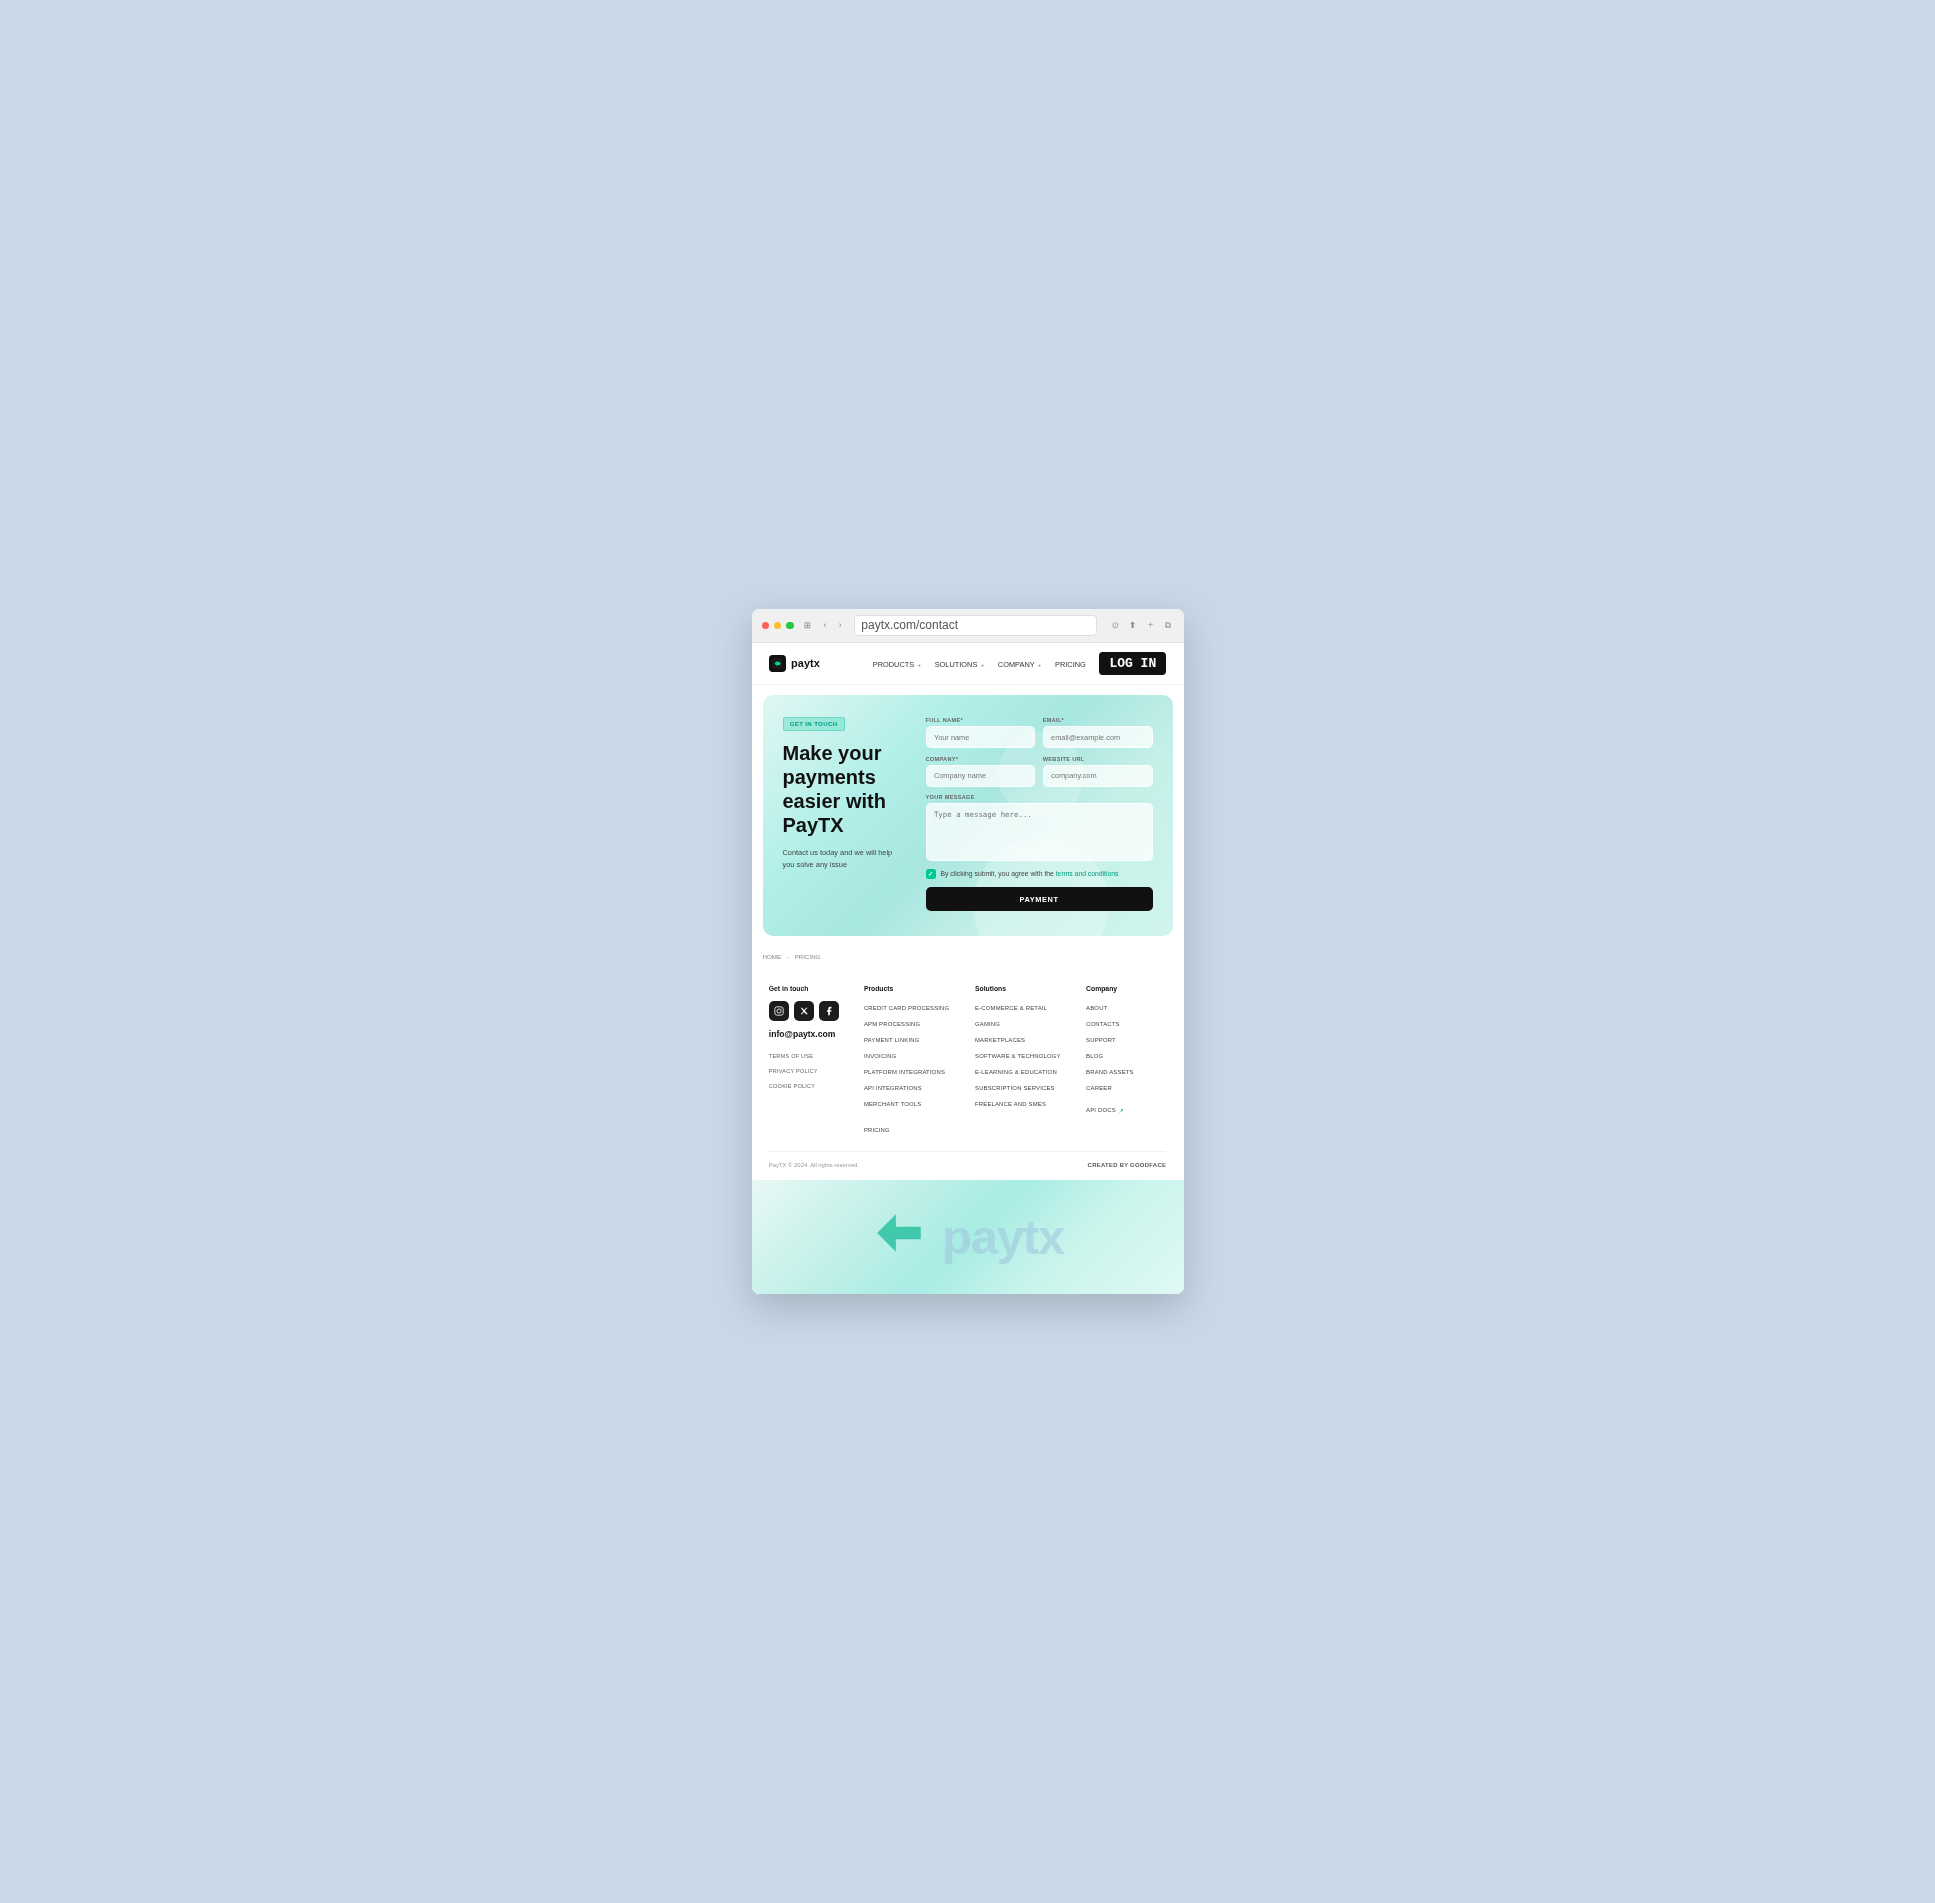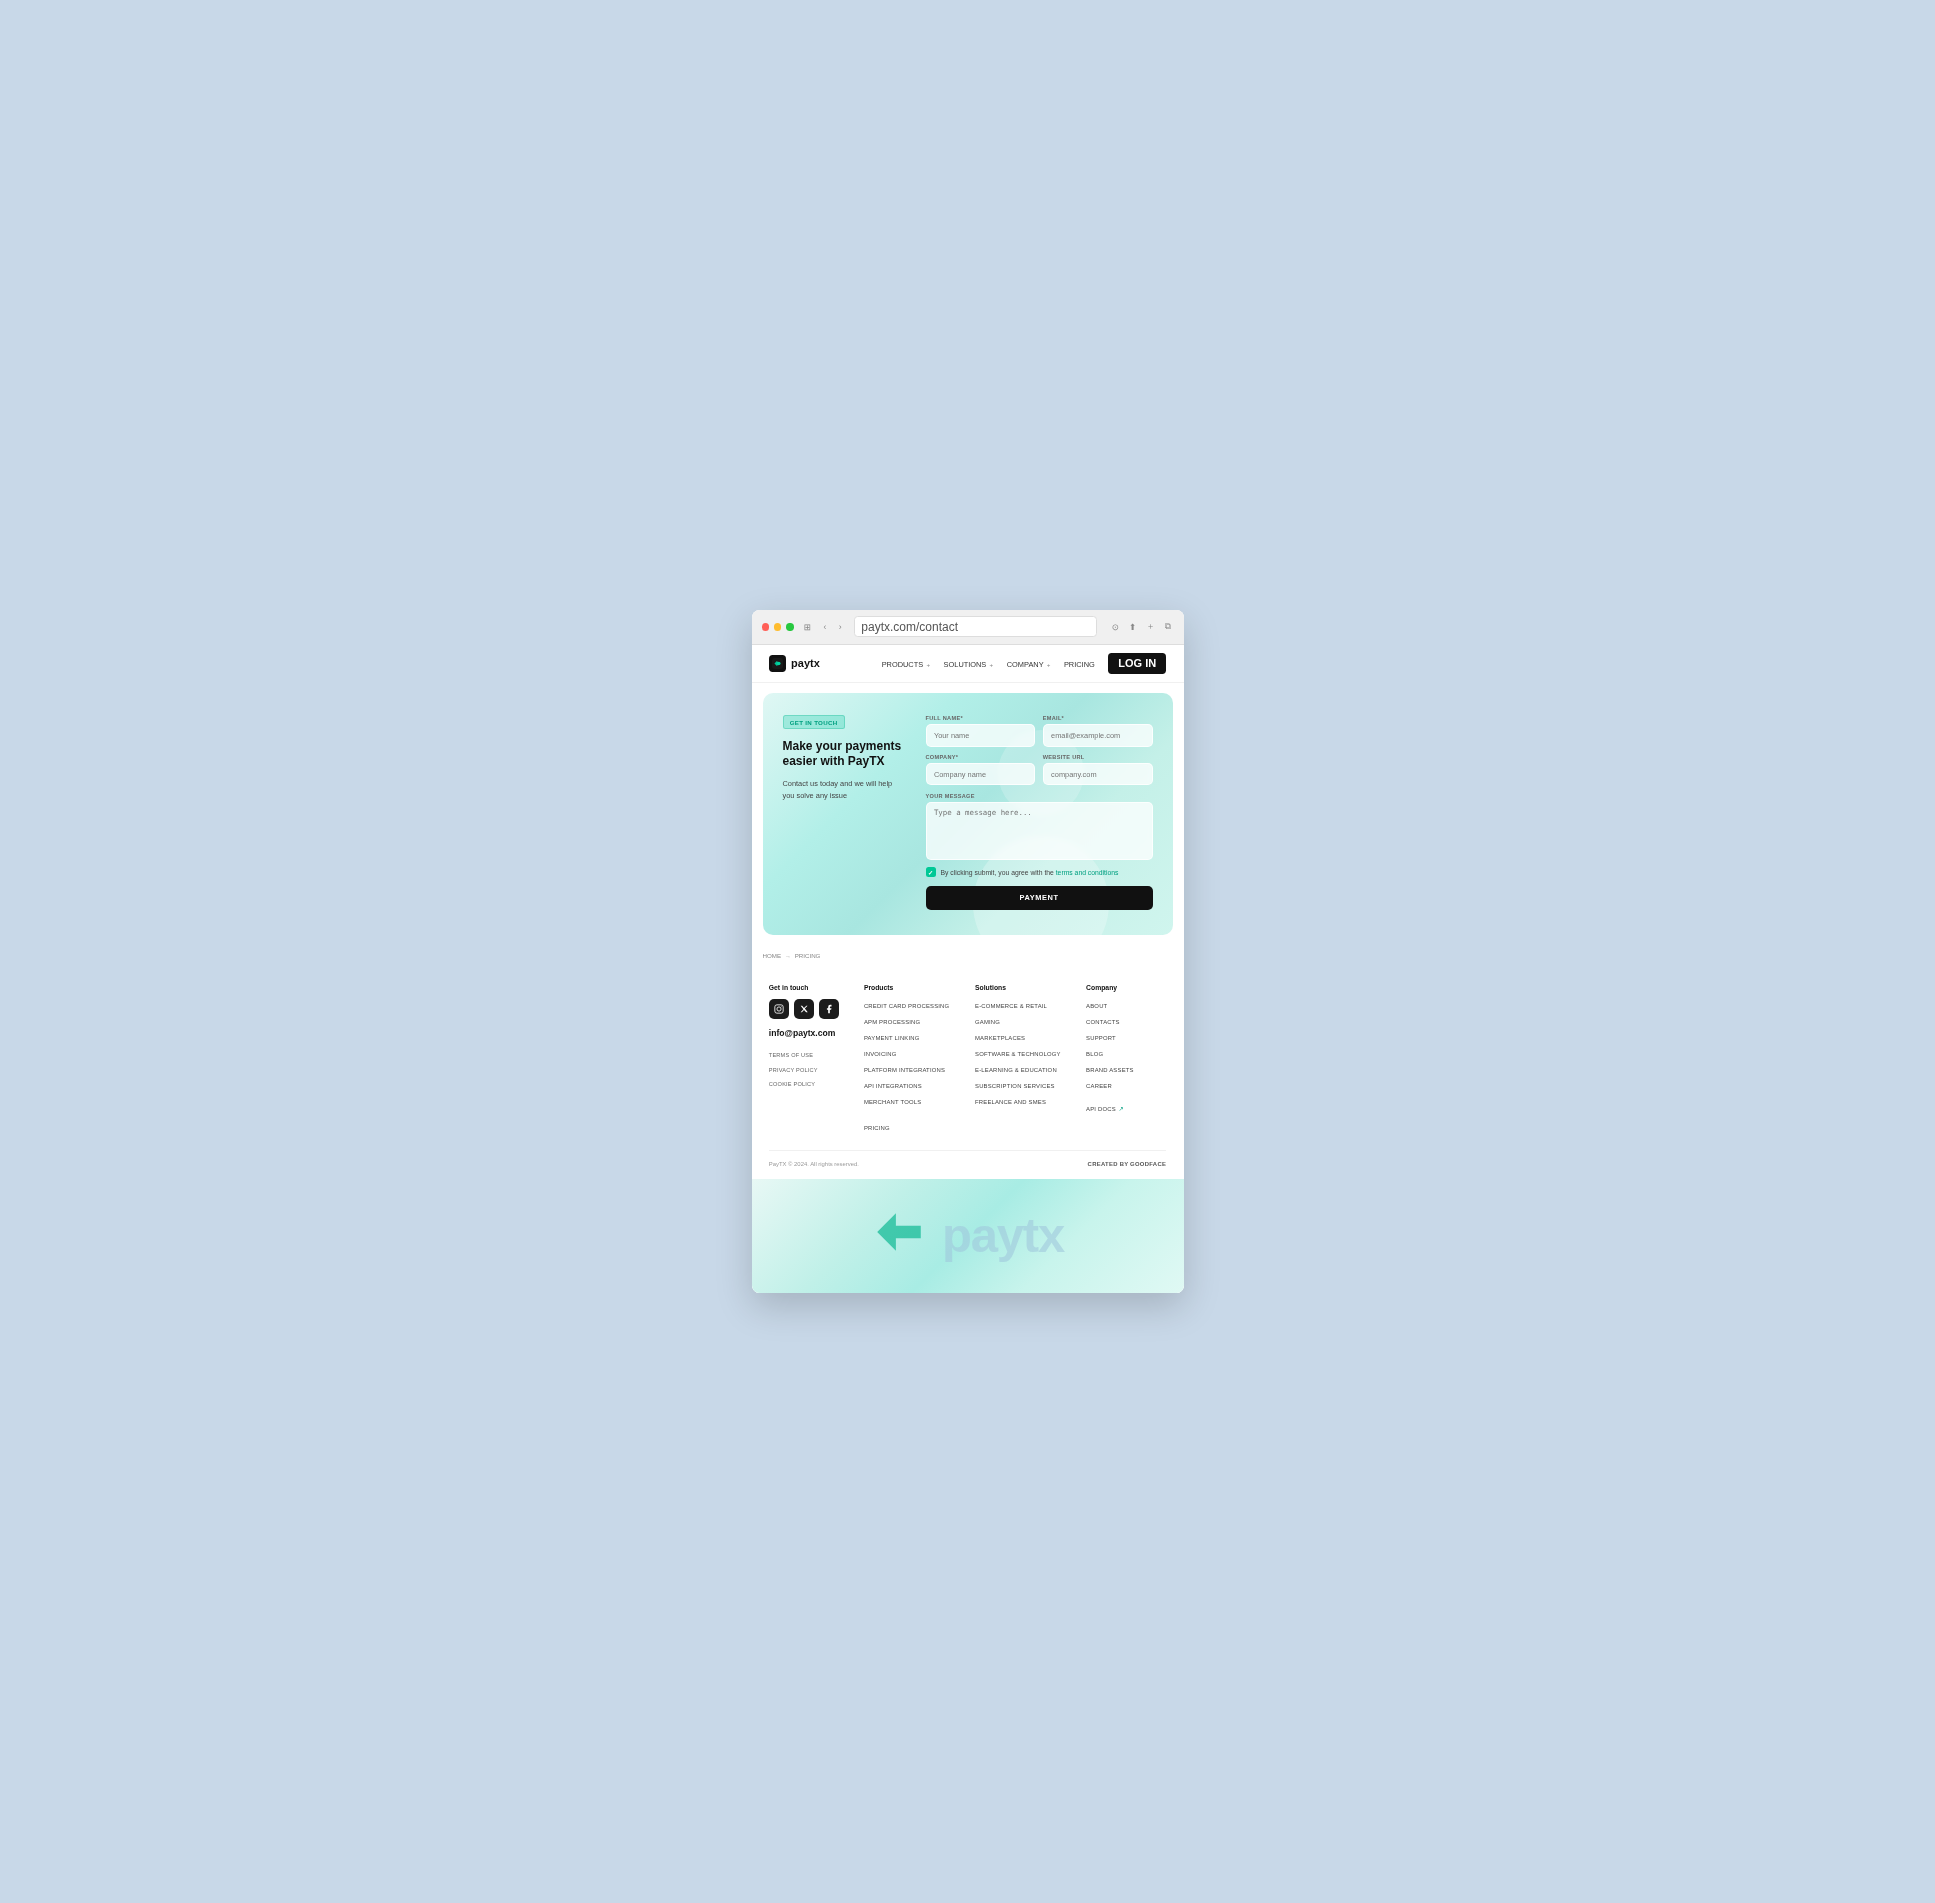--- a/index.html
+++ b/index.html
@@ -115,9 +115,10 @@
       border: none;
       border-radius: 3.7px;
       padding: 4.3px 10px;
-      font-size: 11px;
+      font-size: 13px;
       font-weight: 600;
       cursor: pointer;
+      font-family: Liberation Mono, monospace;
     }
 
     

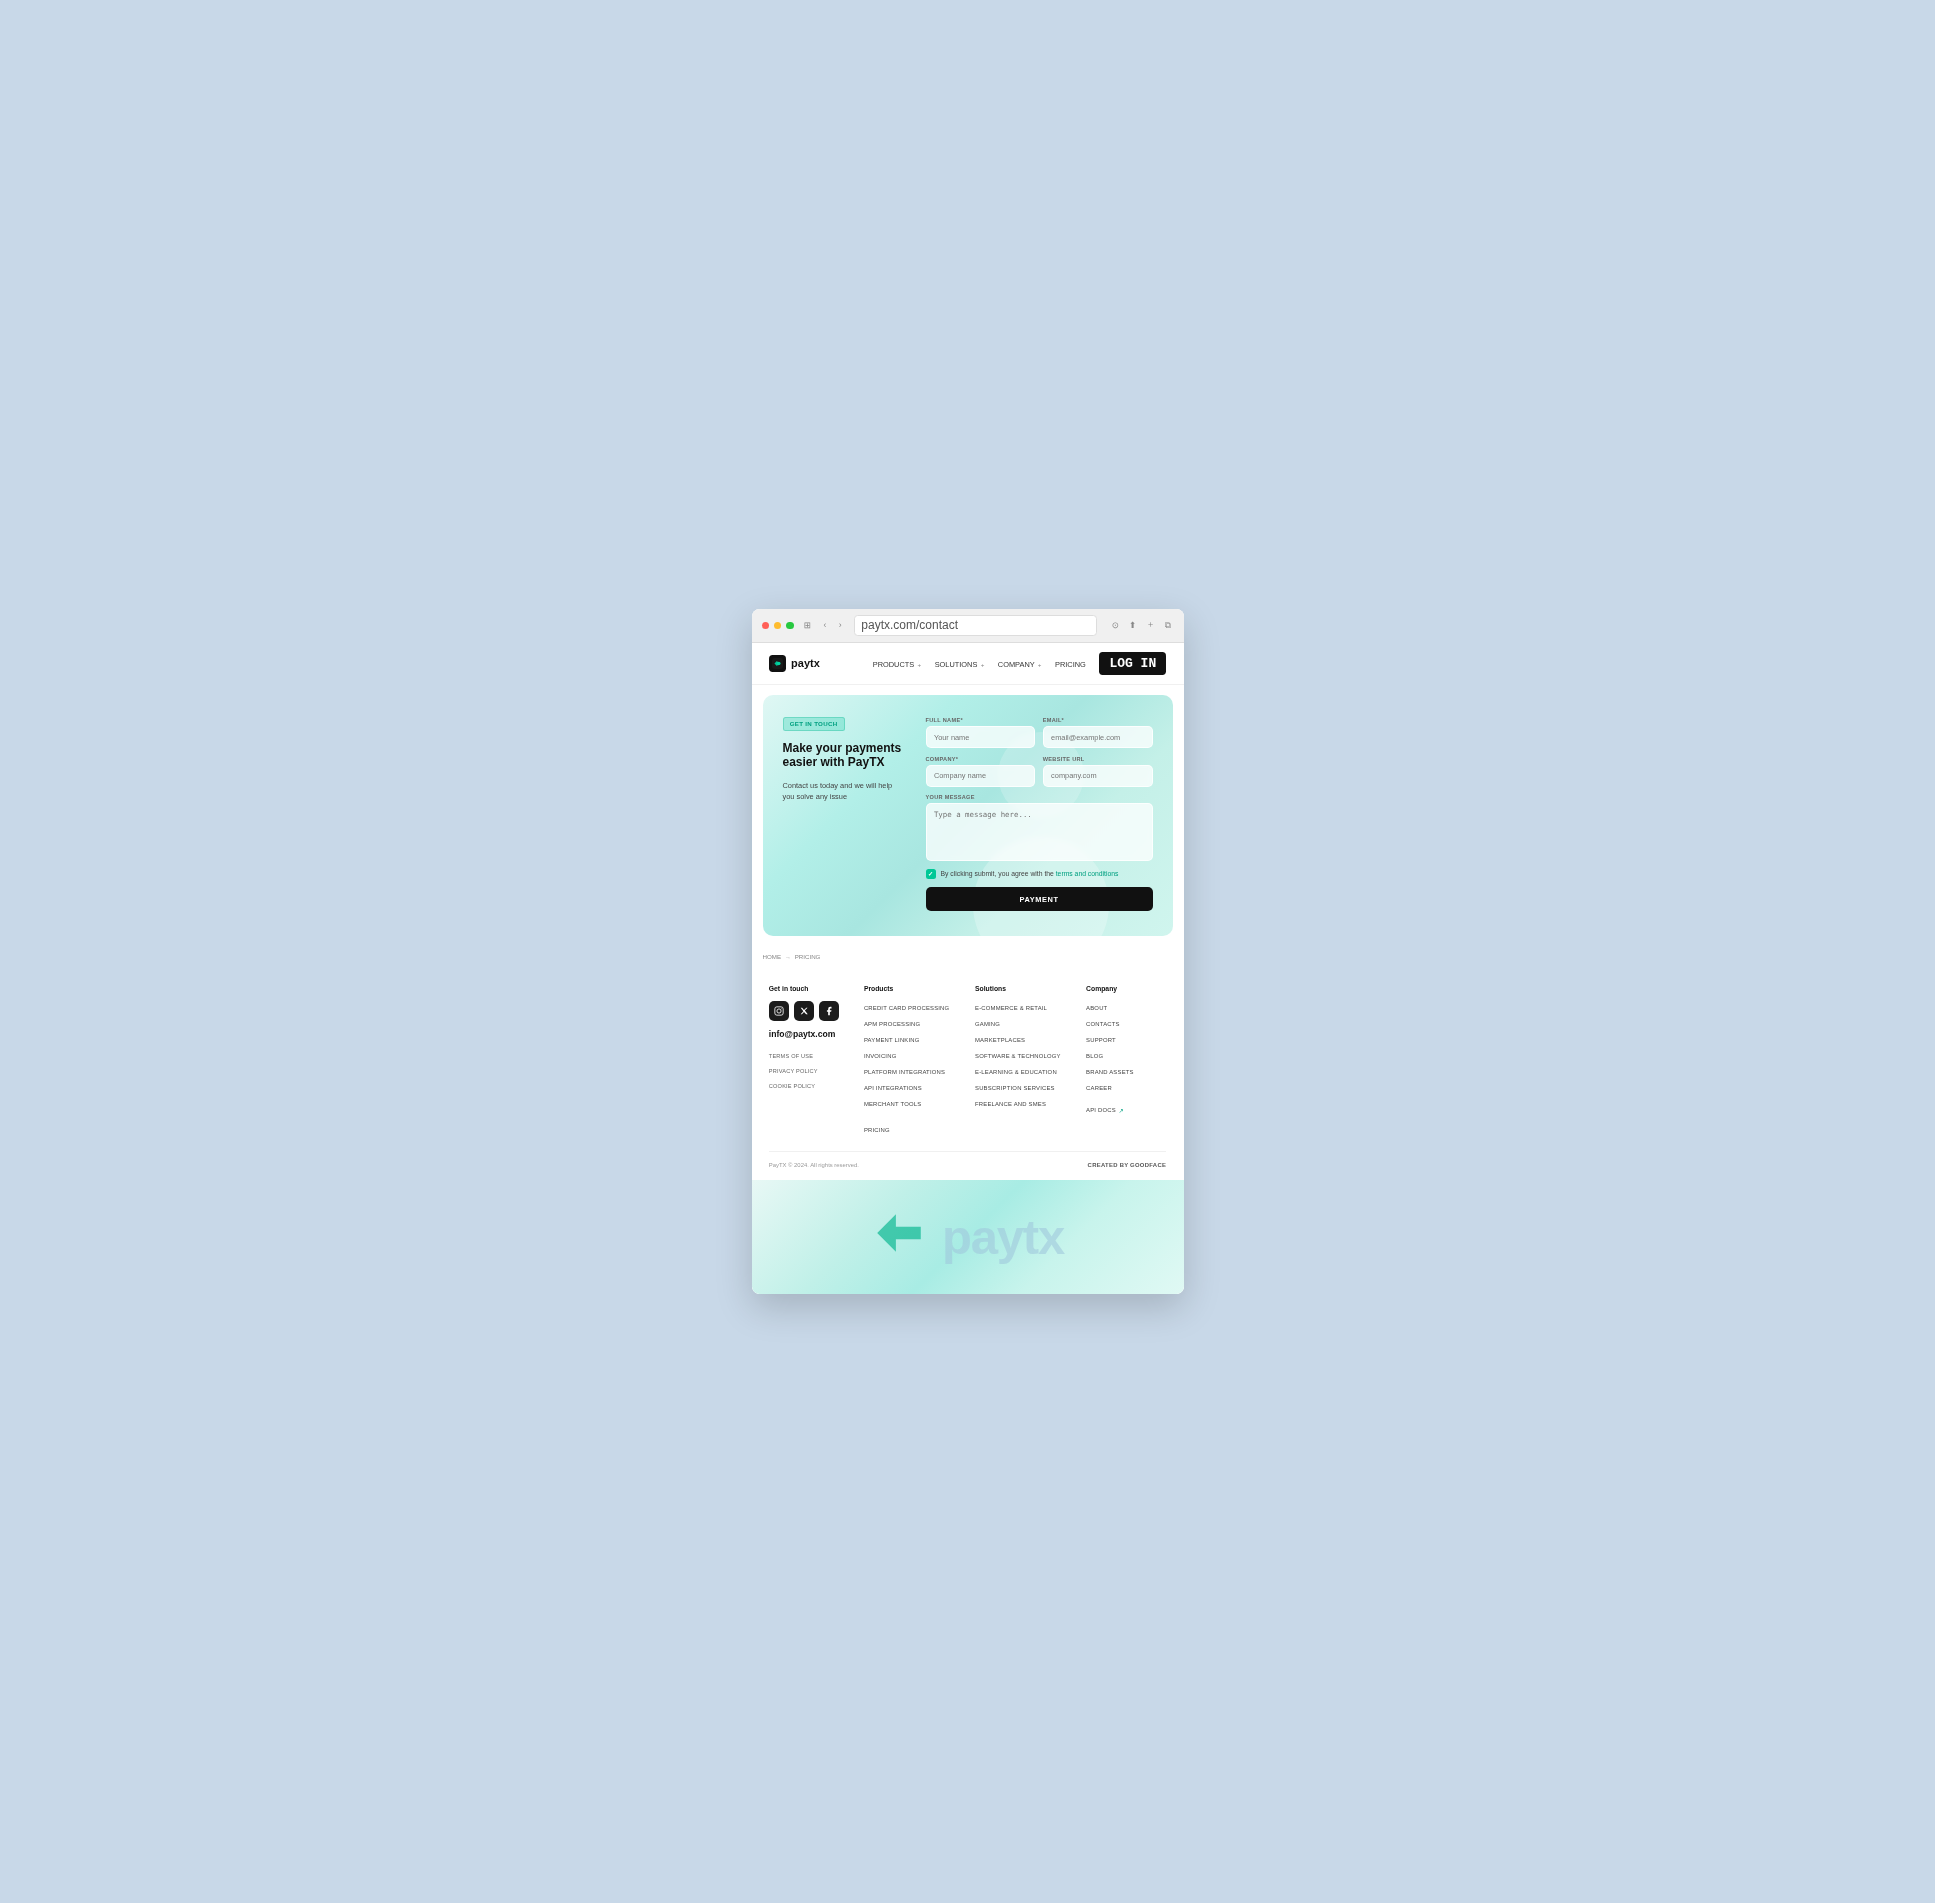--- a/index.html
+++ b/index.html
@@ -175,7 +175,7 @@
     }
 
     .hero-title {
-      font-size: 12px;
+      font-size: 20px;
       font-weight: 800;
       color: #111;
       line-height: 1.2;

